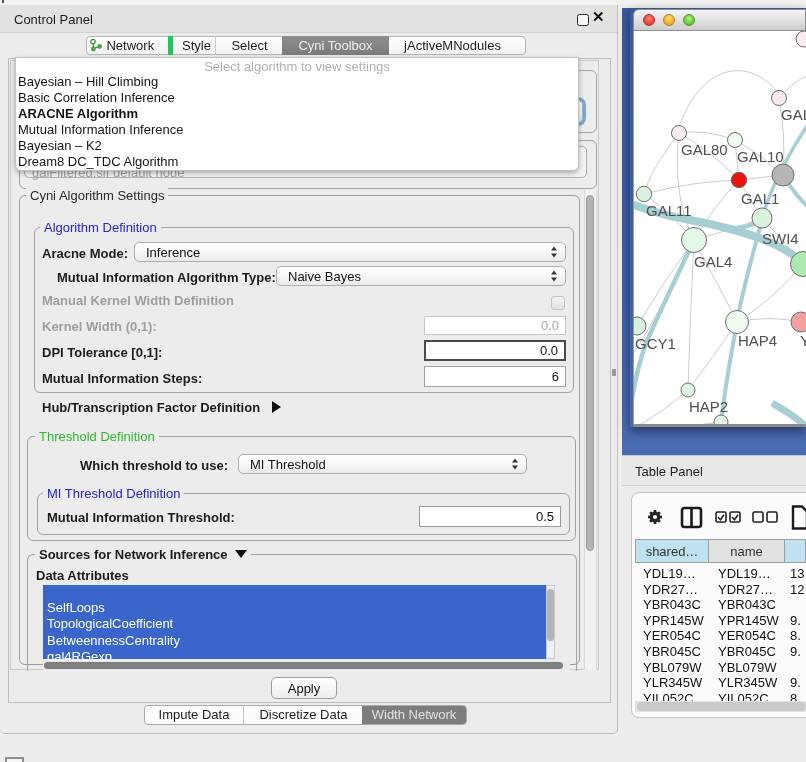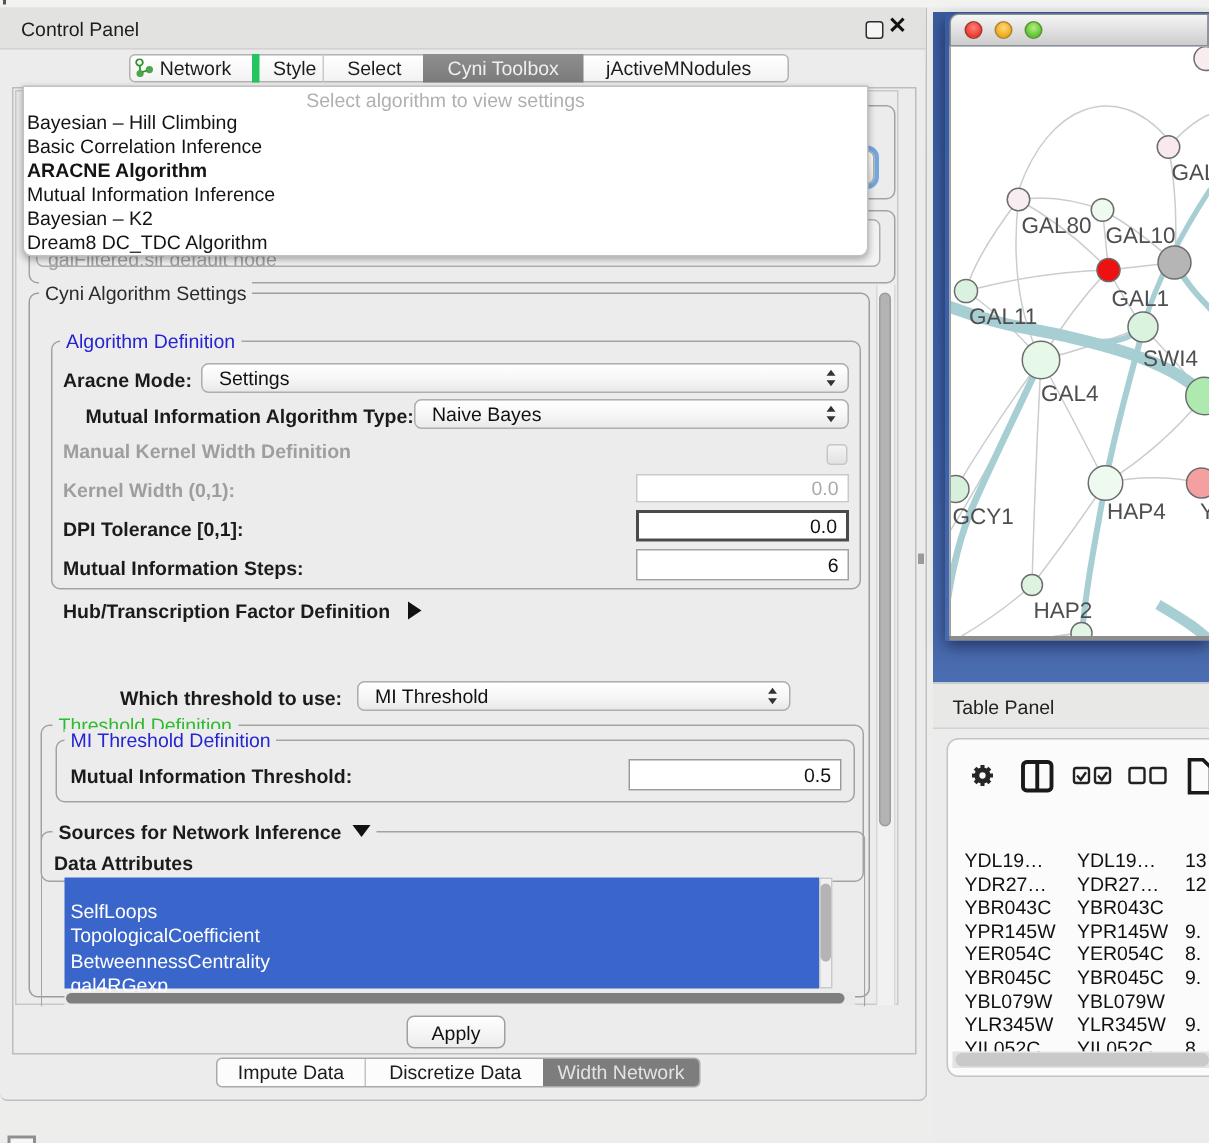--- a/index.html
+++ b/index.html
@@ -74,7 +74,7 @@
   </div>
   <div class="b13 abs" style="left:42px;top:246px;">Aracne Mode:</div>
   <div class="combo" style="left:134px;top:242px;width:432px;height:20px;">
-      <span class="ct">Settings</span>
+      <span class="ct">Inference</span>
       <span class="arrows"></span>
     </div>
   <div class="b13 abs" style="left:42px;top:270px;padding-left:15px;">Mutual Information Algorithm Type:</div>

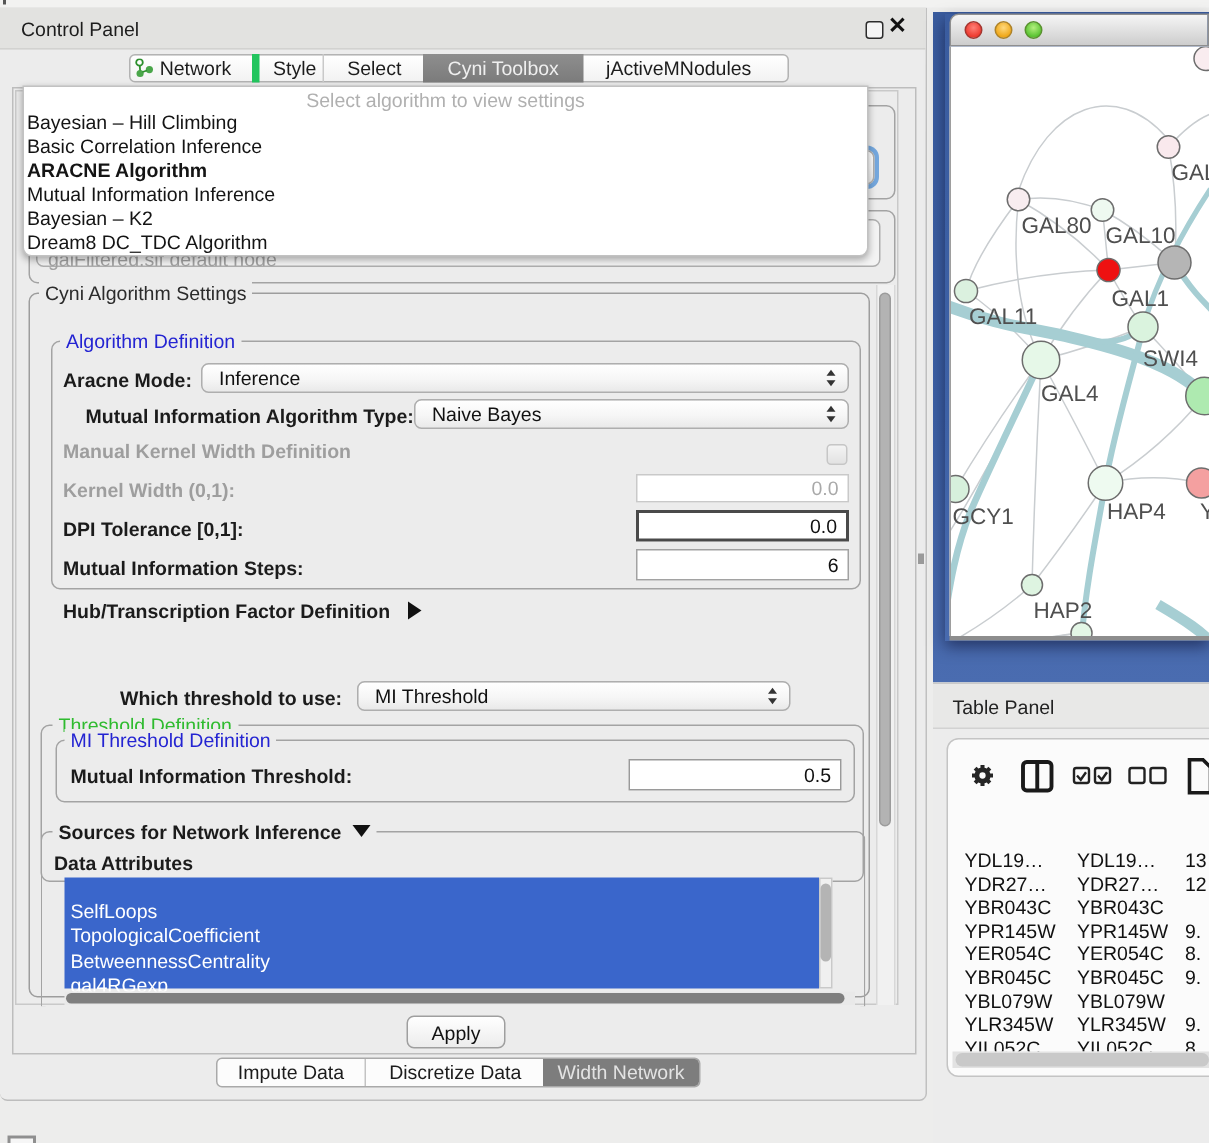--- a/index.html
+++ b/index.html
@@ -94,7 +94,7 @@
   <div class="b13 abs" style="left:42px;top:400px;">Hub/Transcription Factor Definition</div>
   <div class="abs" style="left:272px;top:401px;width:0;height:0;border-top:6px solid transparent;border-bottom:6px solid transparent;border-left:9px solid #111;"></div>
 
-  <div class="grp" style="left:27px;top:436px;width:547px;height:103px;margin-top:47px;">
+  <div class="grp" style="left:27px;top:436px;width:547px;height:103px;">
      <div class="t" style="left:7px;color:#2fbb2f;">Threshold Definition</div>
   </div>
   <div class="b13 abs" style="left:80px;top:458px;">Which threshold to use:</div>

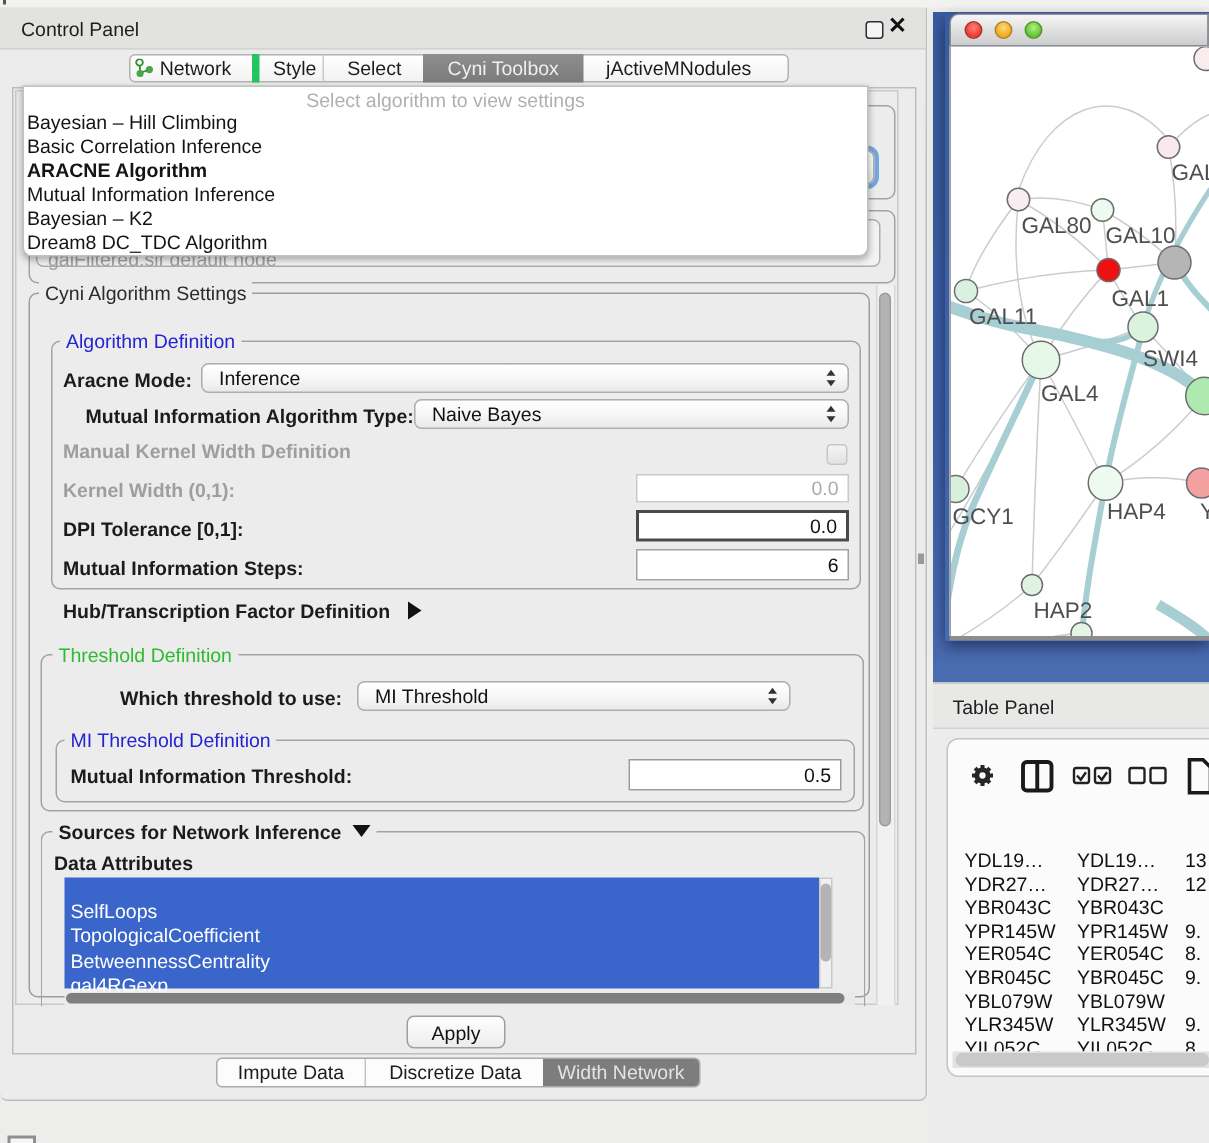--- a/index.html
+++ b/index.html
@@ -266,6 +266,11 @@
     <path d="M148,1.5 l9,0 l5,5 l0,17 l-14,0 z" fill="none" stroke="#1a1a1a" stroke-width="2.4"></path>
   </svg>
 
+  <div class="abs" style="left:635px;top:539px;width:171px;height:24px;">
+    <div class="abs" style="left:0;top:0;width:74px;height:24px;background:#c0e1f0;border:1px solid #9e9e9e;box-sizing:border-box;font-size:13px;color:#333;text-align:center;line-height:23px;">shared…</div>
+    <div class="abs" style="left:74px;top:0;width:76px;height:24px;background:#e2e2e1;border:1px solid #9e9e9e;border-left:none;box-sizing:border-box;font-size:13px;color:#333;text-align:center;line-height:23px;">name</div>
+    <div class="abs" style="left:150px;top:0;width:21px;height:24px;background:#c0e1f0;border:1px solid #9e9e9e;border-left:none;box-sizing:border-box;"></div>
+  </div>
   <div class="abs" style="left:635px;top:566px;width:171px;height:135px;overflow:hidden;font-size:13px;color:#111;">
     <div style="position:relative;line-height:15.6px;">
       <div style="position:absolute;left:8px;">YDL19…<br>YDR27…<br>YBR043C<br>YPR145W<br>YER054C<br>YBR045C<br>YBL079W<br>YLR345W<br>YIL052C</div>

